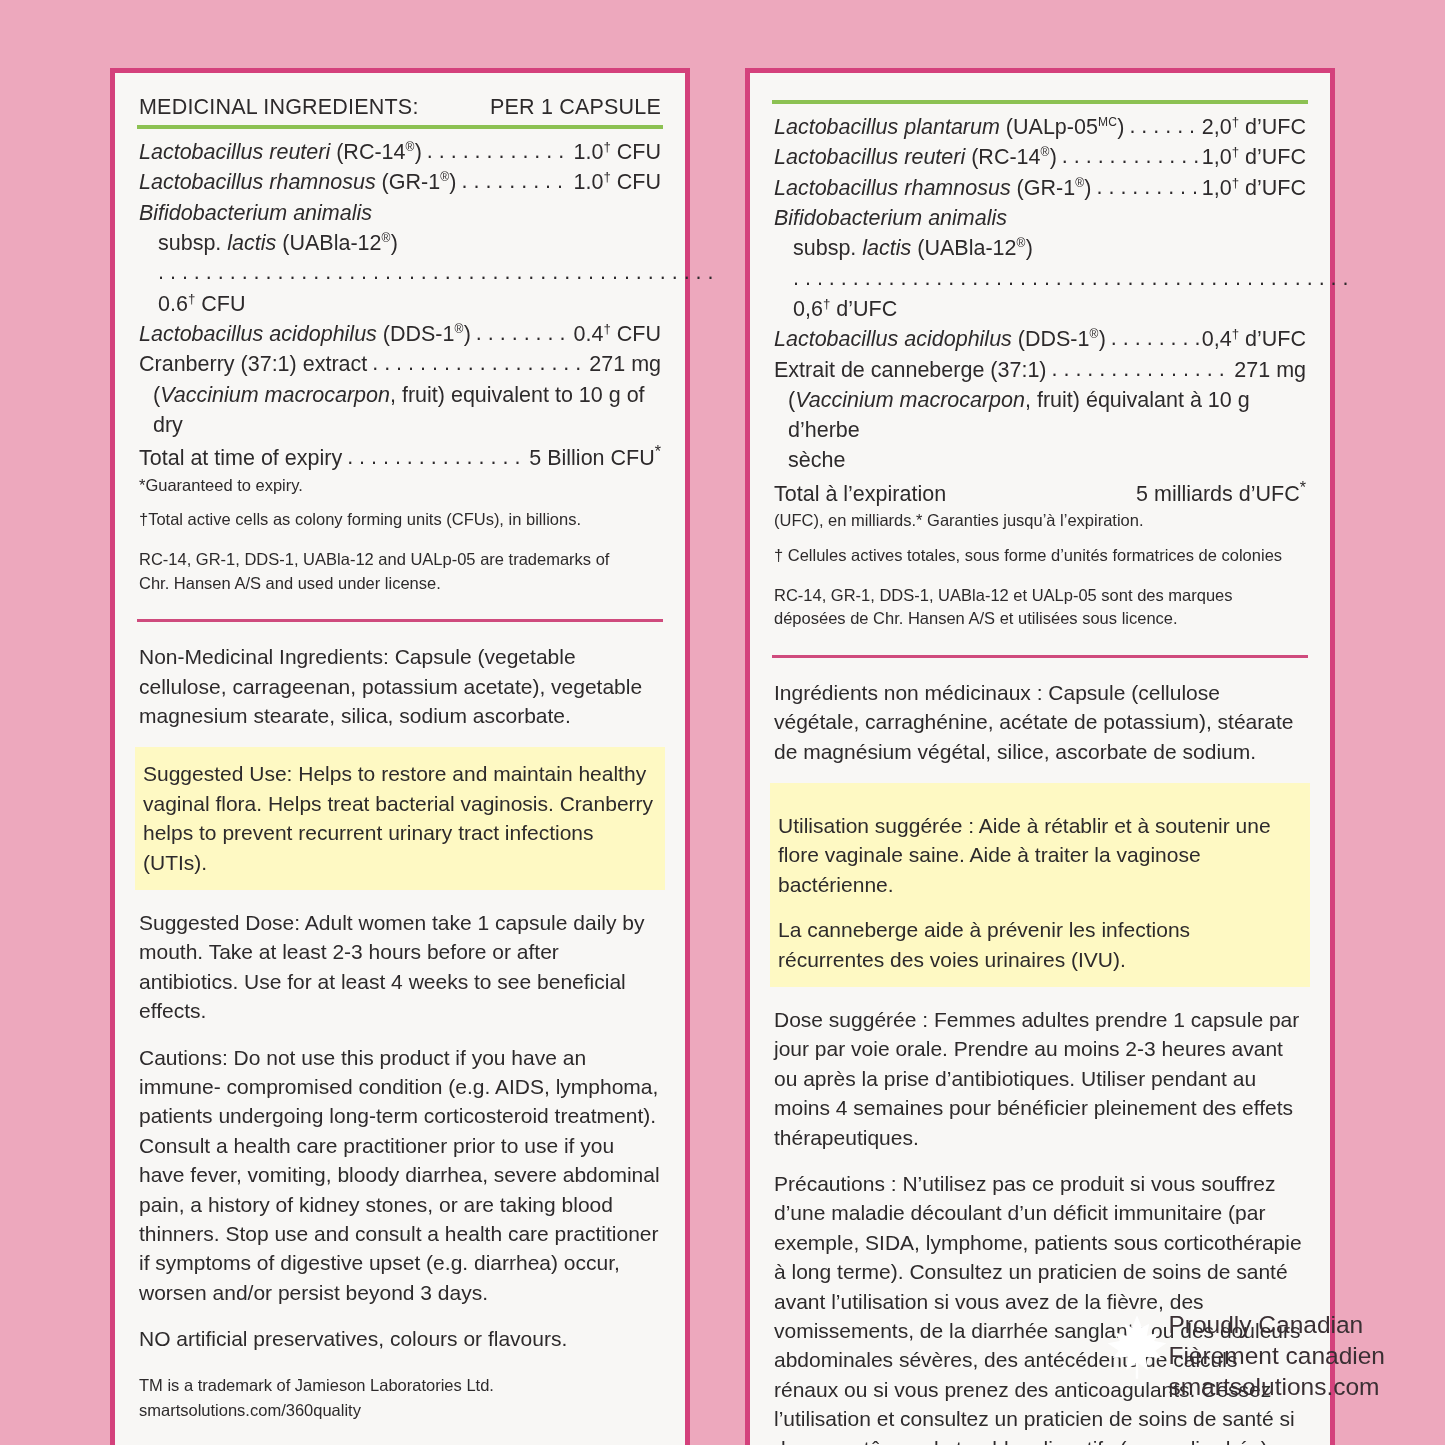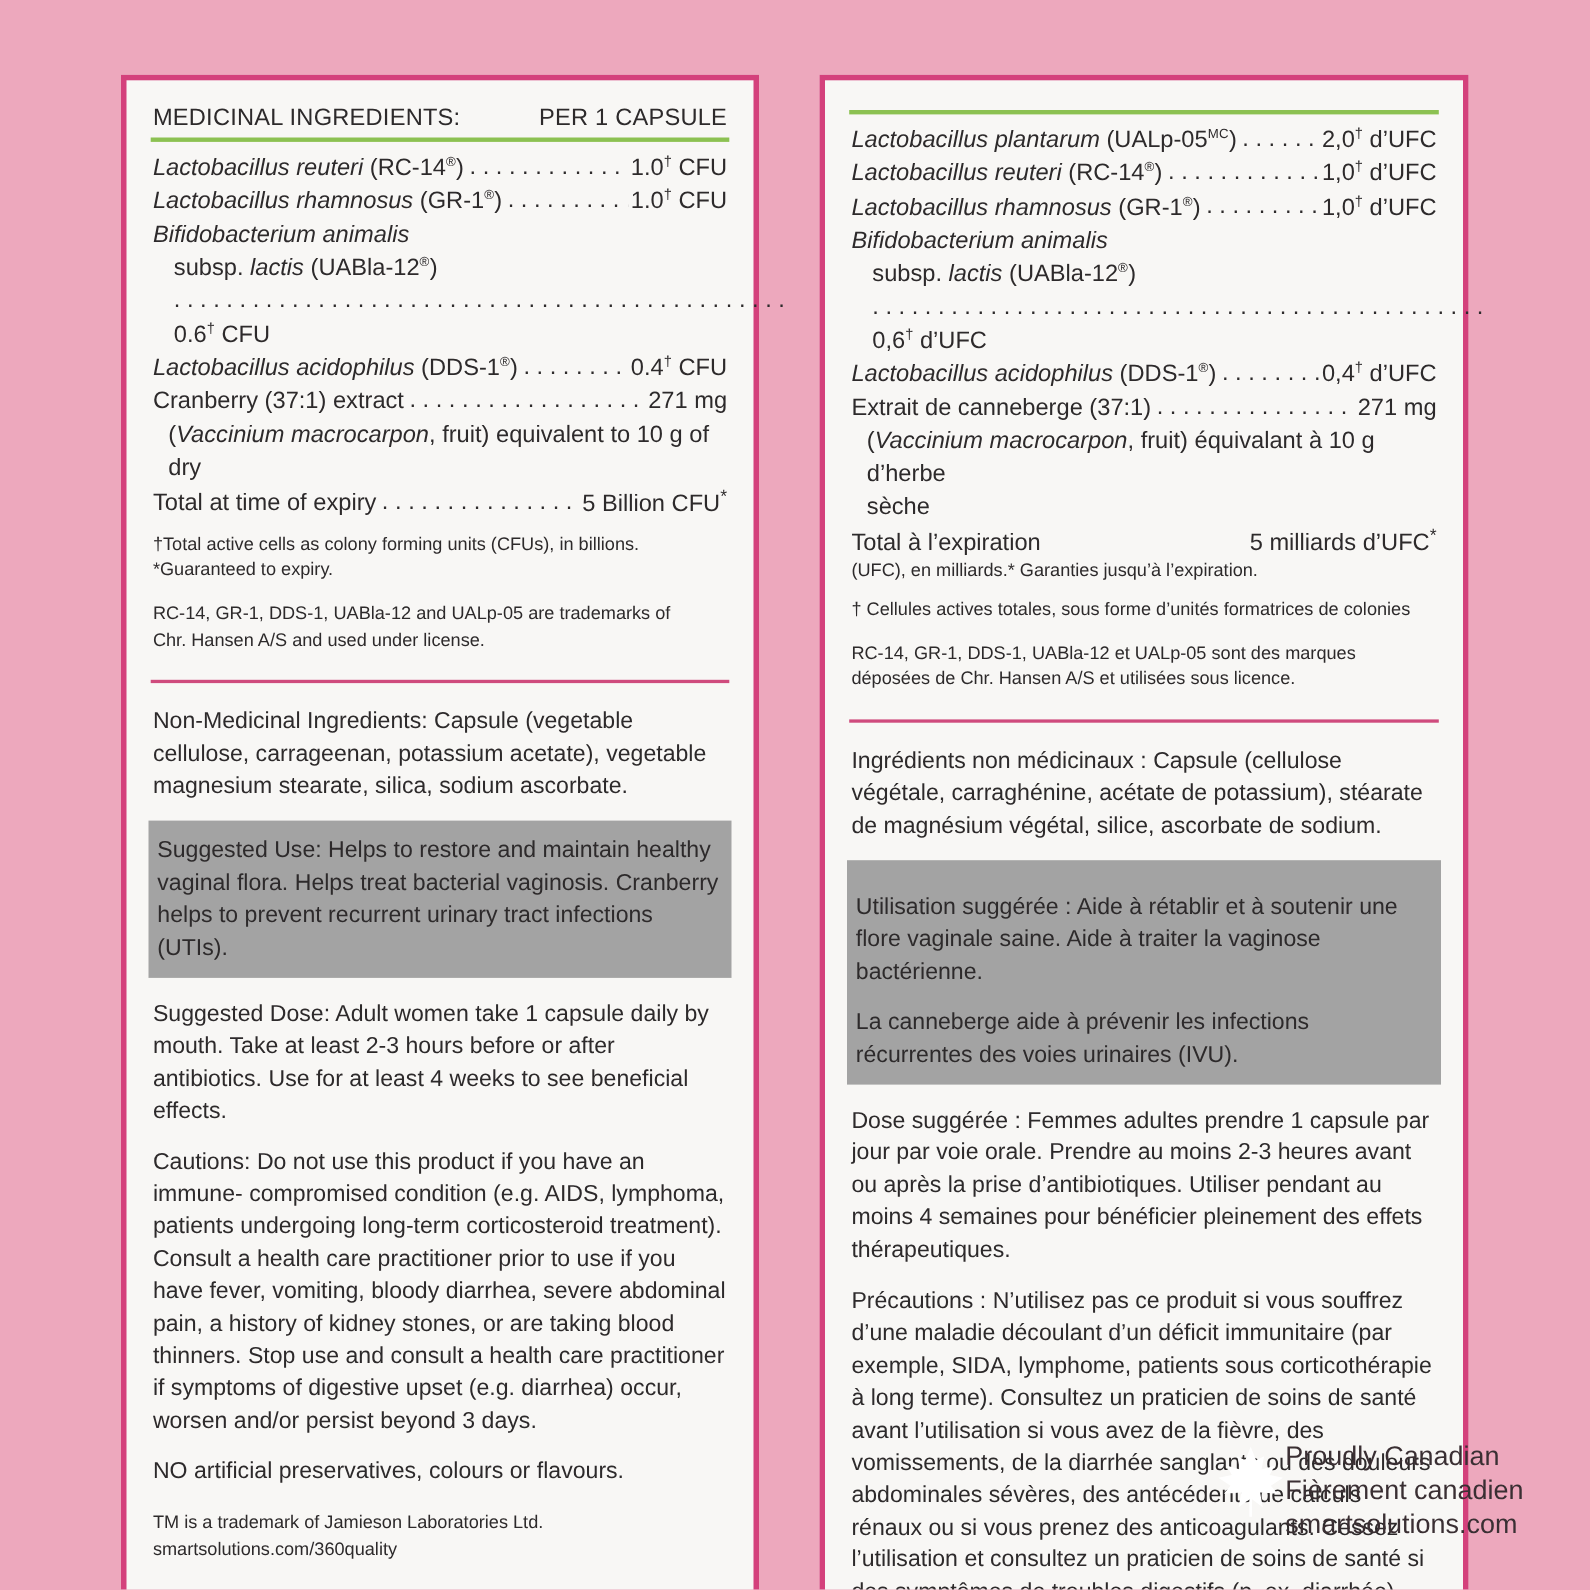--- a/index.html
+++ b/index.html
@@ -201,8 +201,8 @@
       <span class="amt"><span>5 Billion CFU</span><sup class="ast">*</sup></span>
     </div>
 
+    <div class="note">*Guaranteed to expiry.</div>
     <div class="note first">†Total active cells as colony forming units (CFUs), in billions.</div>
-    <div class="note">*Guaranteed to expiry.</div>
 
     <div class="note sp">RC-14, GR-1, DDS-1, UABla-12 and UALp-05 are trademarks of</div>
     <div class="note">Chr. Hansen A/S and used under license.</div>

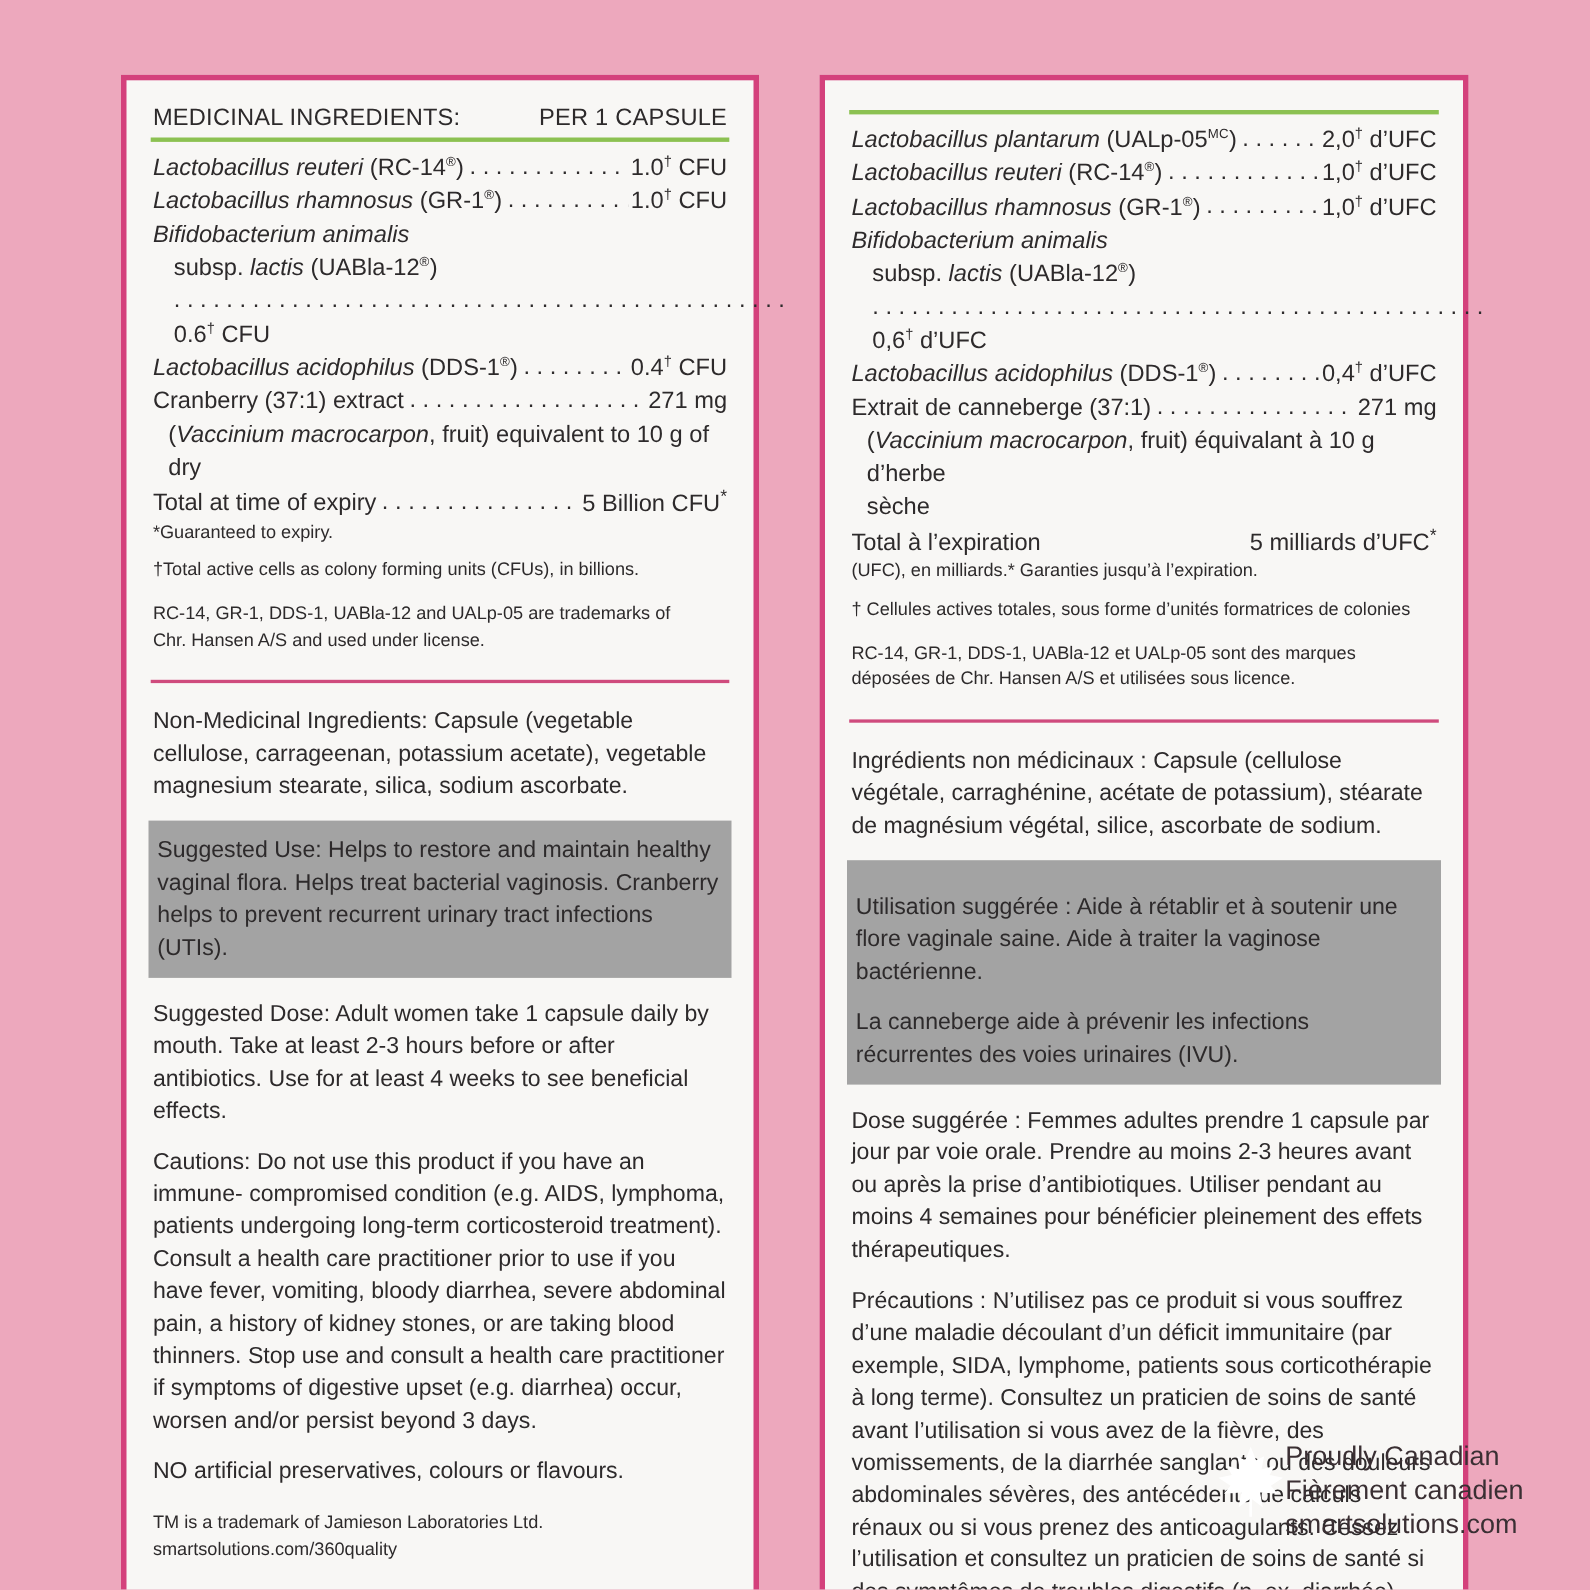--- a/index.html
+++ b/index.html
@@ -114,7 +114,7 @@
   .para.tight { margin-bottom: 0; margin-top: 16px; }
 
   .highlight {
-    background: #a3a3a3;
+    background: #fef9c3;
     padding: 12px 4px 13px 4px;
     margin: 14px 0 18px 0;
   }

